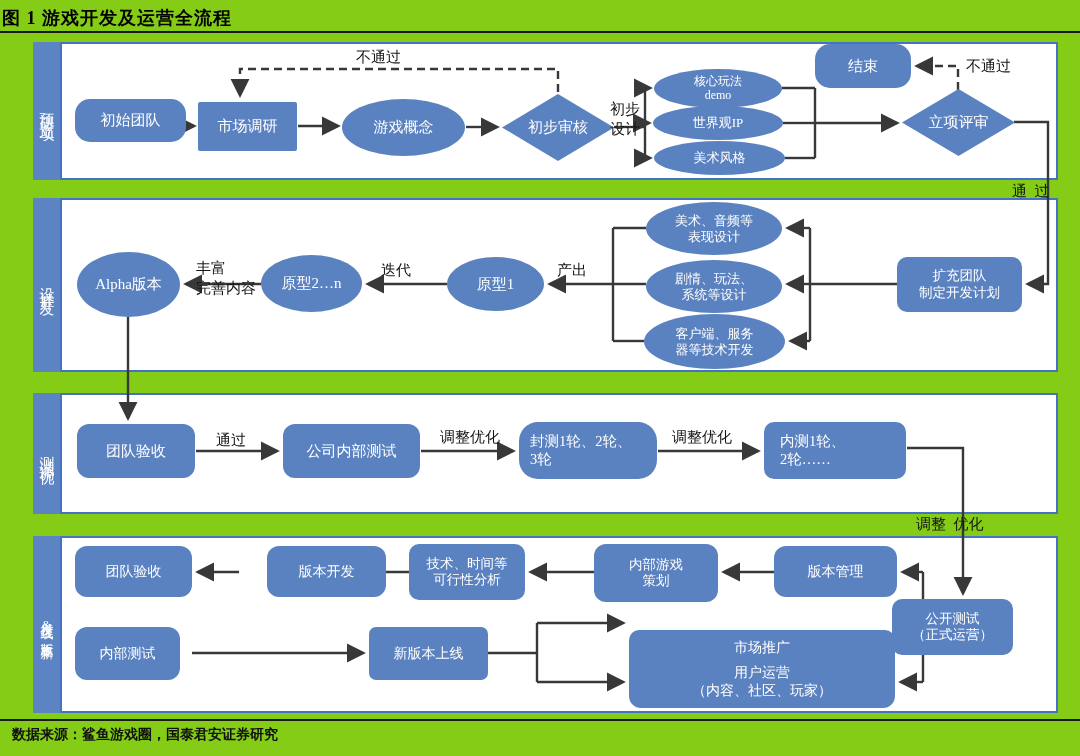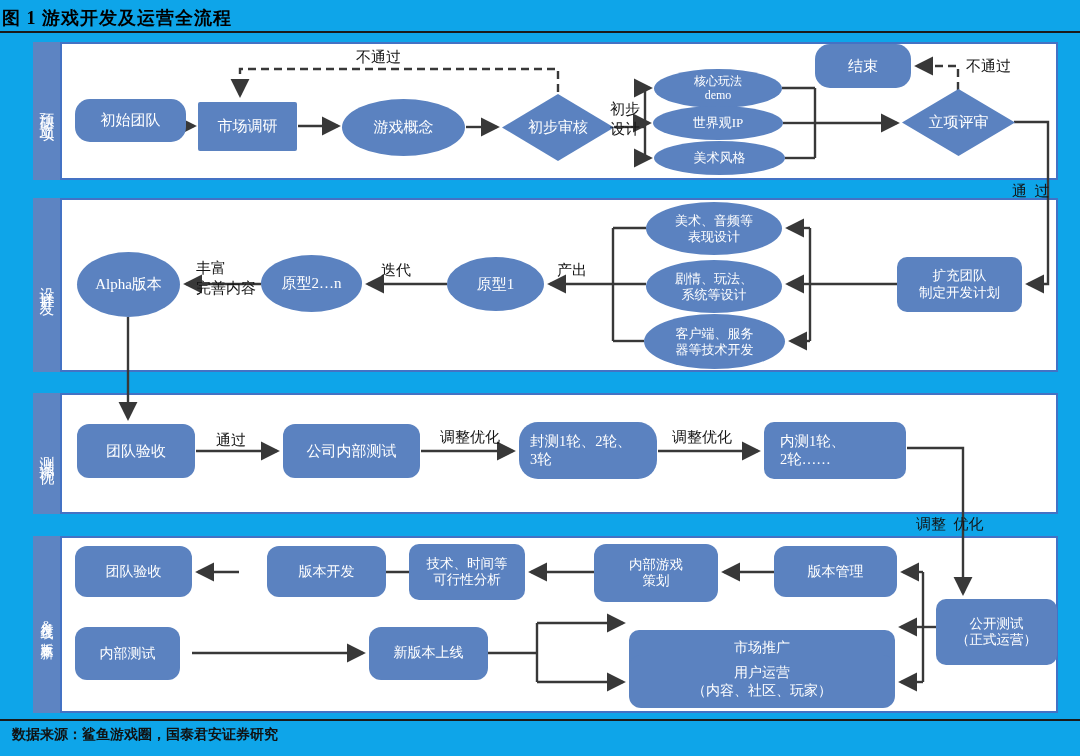--- a/index.html
+++ b/index.html
@@ -3,7 +3,7 @@
 <meta charset="utf-8">
 <style>
   html,body{margin:0;padding:0;background:#fff;}
-  #page{position:relative;width:1080px;height:756px;background:#0ea5e9;overflow:hidden;
+  #page{position:relative;width:1080px;height:756px;background:#84cc16;overflow:hidden;
         font-family:"Liberation Serif",serif;}
   #title{position:absolute;left:2px;top:6px;font-size:18px;font-weight:bold;color:#000;
          font-family:"Liberation Serif",serif;letter-spacing:1px;}

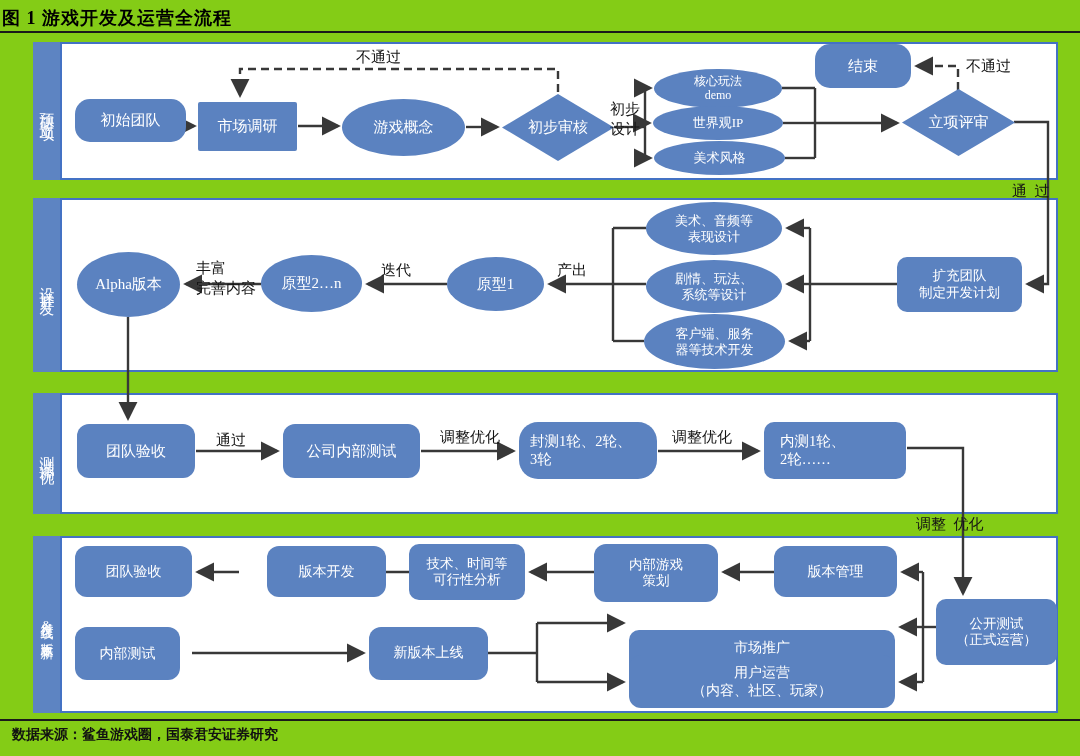--- a/index.html
+++ b/index.html
@@ -156,7 +156,7 @@
   <div class="node rounded" style="left:594px;top:544px;width:124px;height:58px;border-radius:12px;font-size:13.5px;">内部游戏
 策划</div>
   <div class="node rounded" style="left:774px;top:546px;width:123px;height:51px;border-radius:12px;font-size:14px;">版本管理</div>
-  <div class="node rounded" style="left:936px;top:599px;width:121px;height:66px;border-radius:10px;font-size:13.5px;">公开测试
+  <div class="node rounded" style="left:892px;top:599px;width:121px;height:56px;border-radius:10px;font-size:13.5px;">公开测试
 （正式运营）</div>
   <div class="node rounded" style="left:75px;top:627px;width:105px;height:53px;border-radius:12px;font-size:14px;">内部测试</div>
   <div class="node rounded" style="left:369px;top:627px;width:119px;height:53px;border-radius:12px;font-size:14px;font-family:Liberation Mono, monospace;">新版本上线</div>

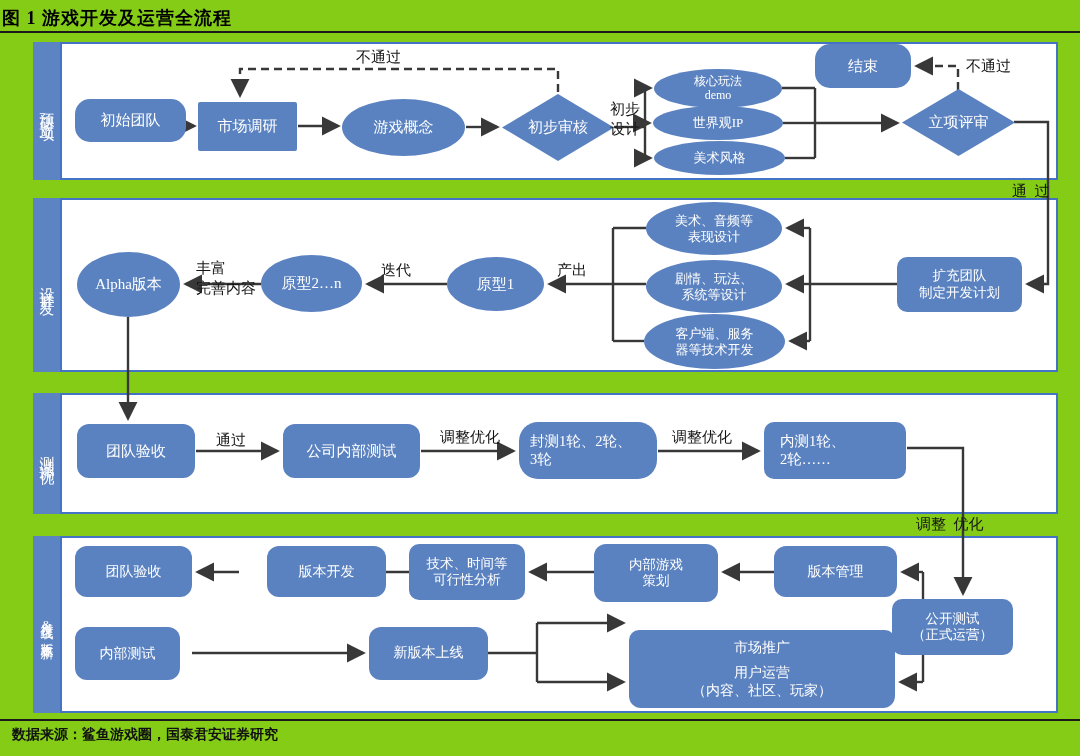--- a/index.html
+++ b/index.html
@@ -159,7 +159,7 @@
   <div class="node rounded" style="left:892px;top:599px;width:121px;height:56px;border-radius:10px;font-size:13.5px;">公开测试
 （正式运营）</div>
   <div class="node rounded" style="left:75px;top:627px;width:105px;height:53px;border-radius:12px;font-size:14px;">内部测试</div>
-  <div class="node rounded" style="left:369px;top:627px;width:119px;height:53px;border-radius:12px;font-size:14px;font-family:Liberation Mono, monospace;">新版本上线</div>
+  <div class="node rounded" style="left:369px;top:627px;width:119px;height:53px;border-radius:7px;font-size:14px;">新版本上线</div>
   <div class="node rounded" style="left:629px;top:599px;width:266px;height:53px;border-radius:10px;font-size:14px;margin-top:31px;">市场推广
 （品牌、赛事、渠道）</div>
   <div class="node rounded" style="left:629px;top:655px;width:266px;height:53px;border-radius:12px;font-size:14px;">用户运营

